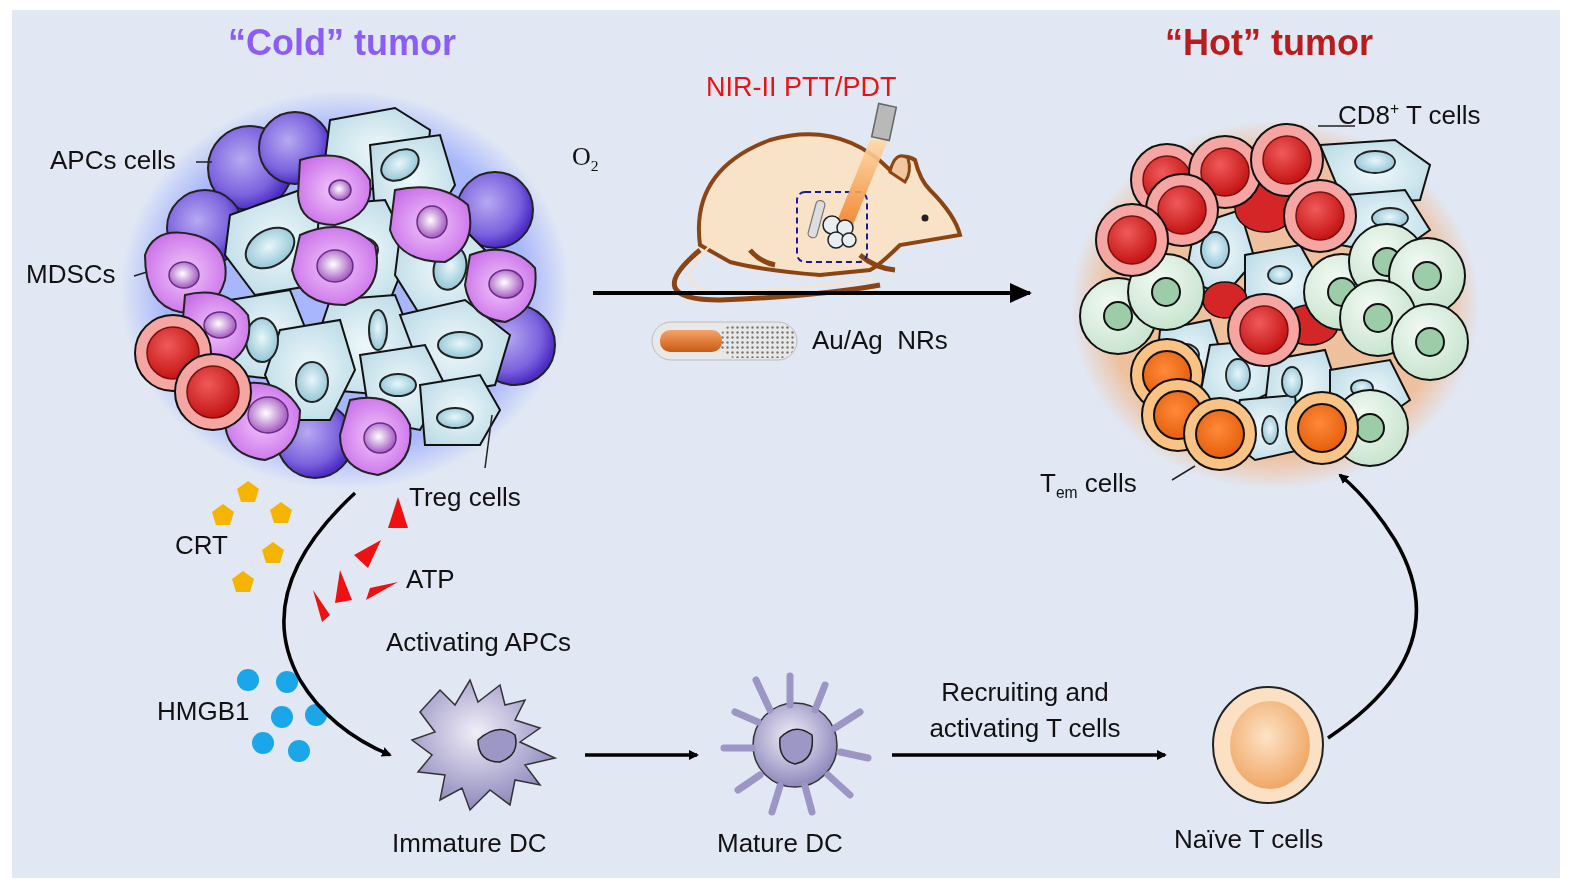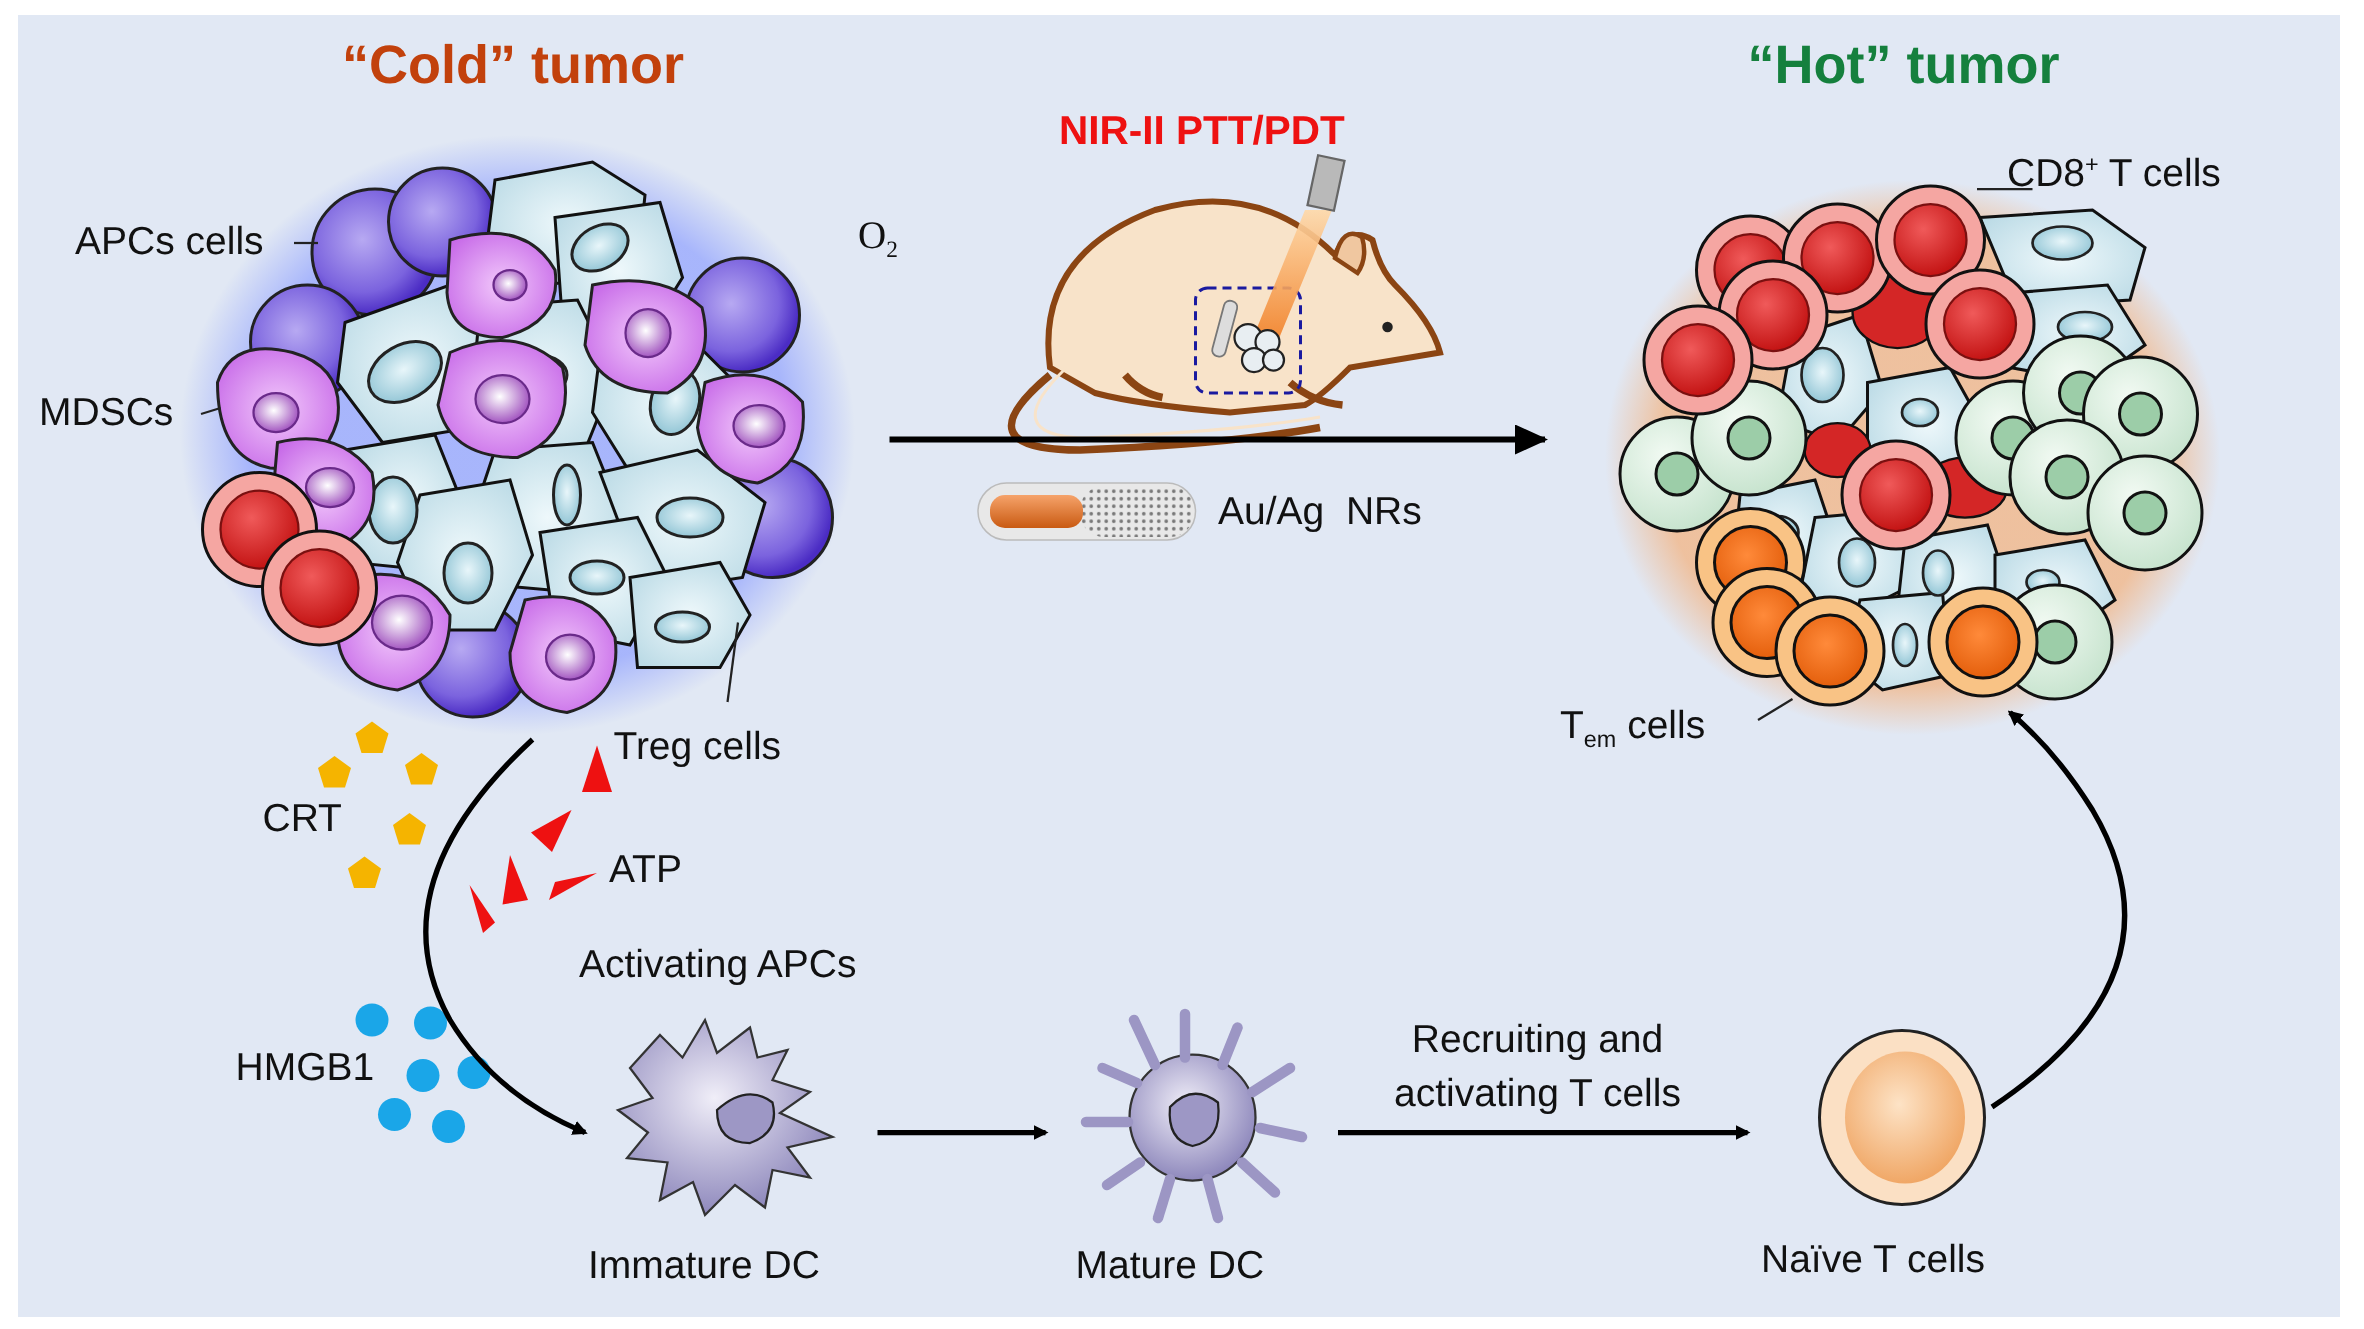--- a/index.html
+++ b/index.html
@@ -328,7 +328,7 @@
   <path d="M1328,738 Q1460,650 1395,540 Q1370,500 1340,475" fill="none" stroke="#000" stroke-width="3.5" marker-end="url(#arr)"></path>
 </svg>
 
-<div class="t title" style="left:228px;top:22px;"><span id="coldTitle" style="color: #c2410c;">“Cold” tumor</span></div>
+<div class="t title" style="left:228px;top:22px;"><span id="coldTitle" style="color: #8b5cf6;">“Cold” tumor</span></div>
 <div class="t title" style="left:1165px;top:22px;"><span id="hotTitle" style="color: #15803d;">“Hot” tumor</span></div>
 <div class="t" style="left:706px;top:72px;font-weight:bold;font-size:27px;"><span id="treatTitle" style="color: rgb(238, 17, 17);">NIR-II PTT/PDT</span></div>
 

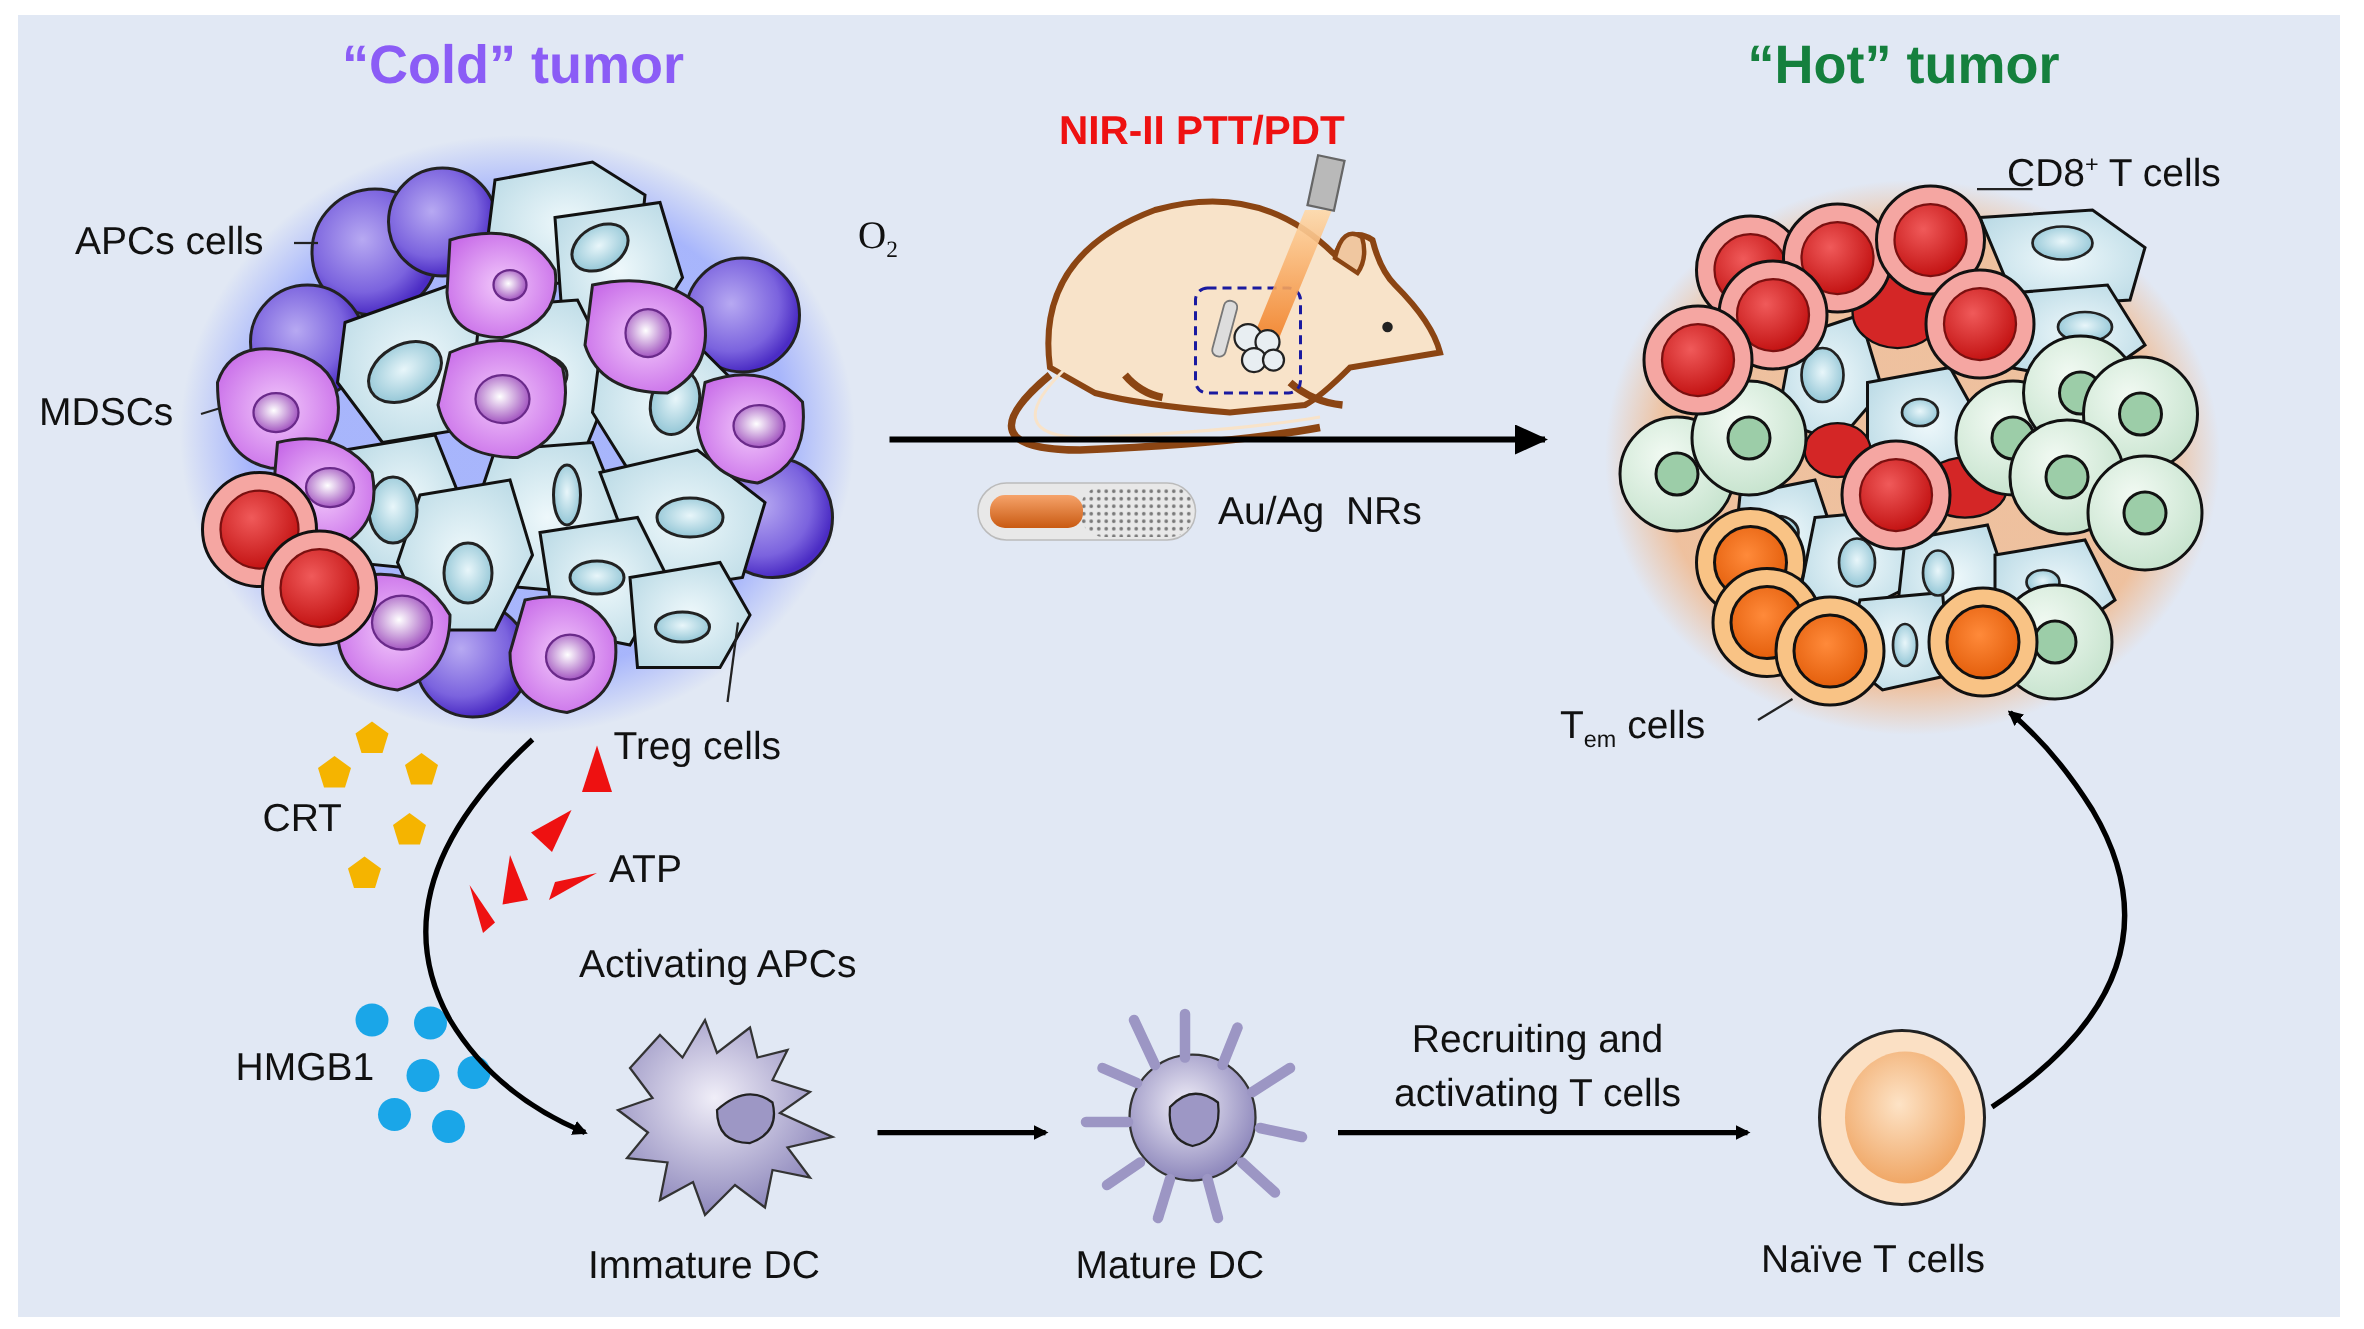--- a/index.html
+++ b/index.html
@@ -329,7 +329,7 @@
 </svg>
 
 <div class="t title" style="left:228px;top:22px;"><span id="coldTitle" style="color: #8b5cf6;">“Cold” tumor</span></div>
-<div class="t title" style="left:1165px;top:22px;"><span id="hotTitle" style="color: #15803d;">“Hot” tumor</span></div>
+<div class="t title" style="left:1165px;top:22px;"><span id="hotTitle" style="color: #b91c1c;">“Hot” tumor</span></div>
 <div class="t" style="left:706px;top:72px;font-weight:bold;font-size:27px;"><span id="treatTitle" style="color: rgb(238, 17, 17);">NIR-II PTT/PDT</span></div>
 
 <div class="t bold" style="left:50px;top:145px;">APCs cells</div>

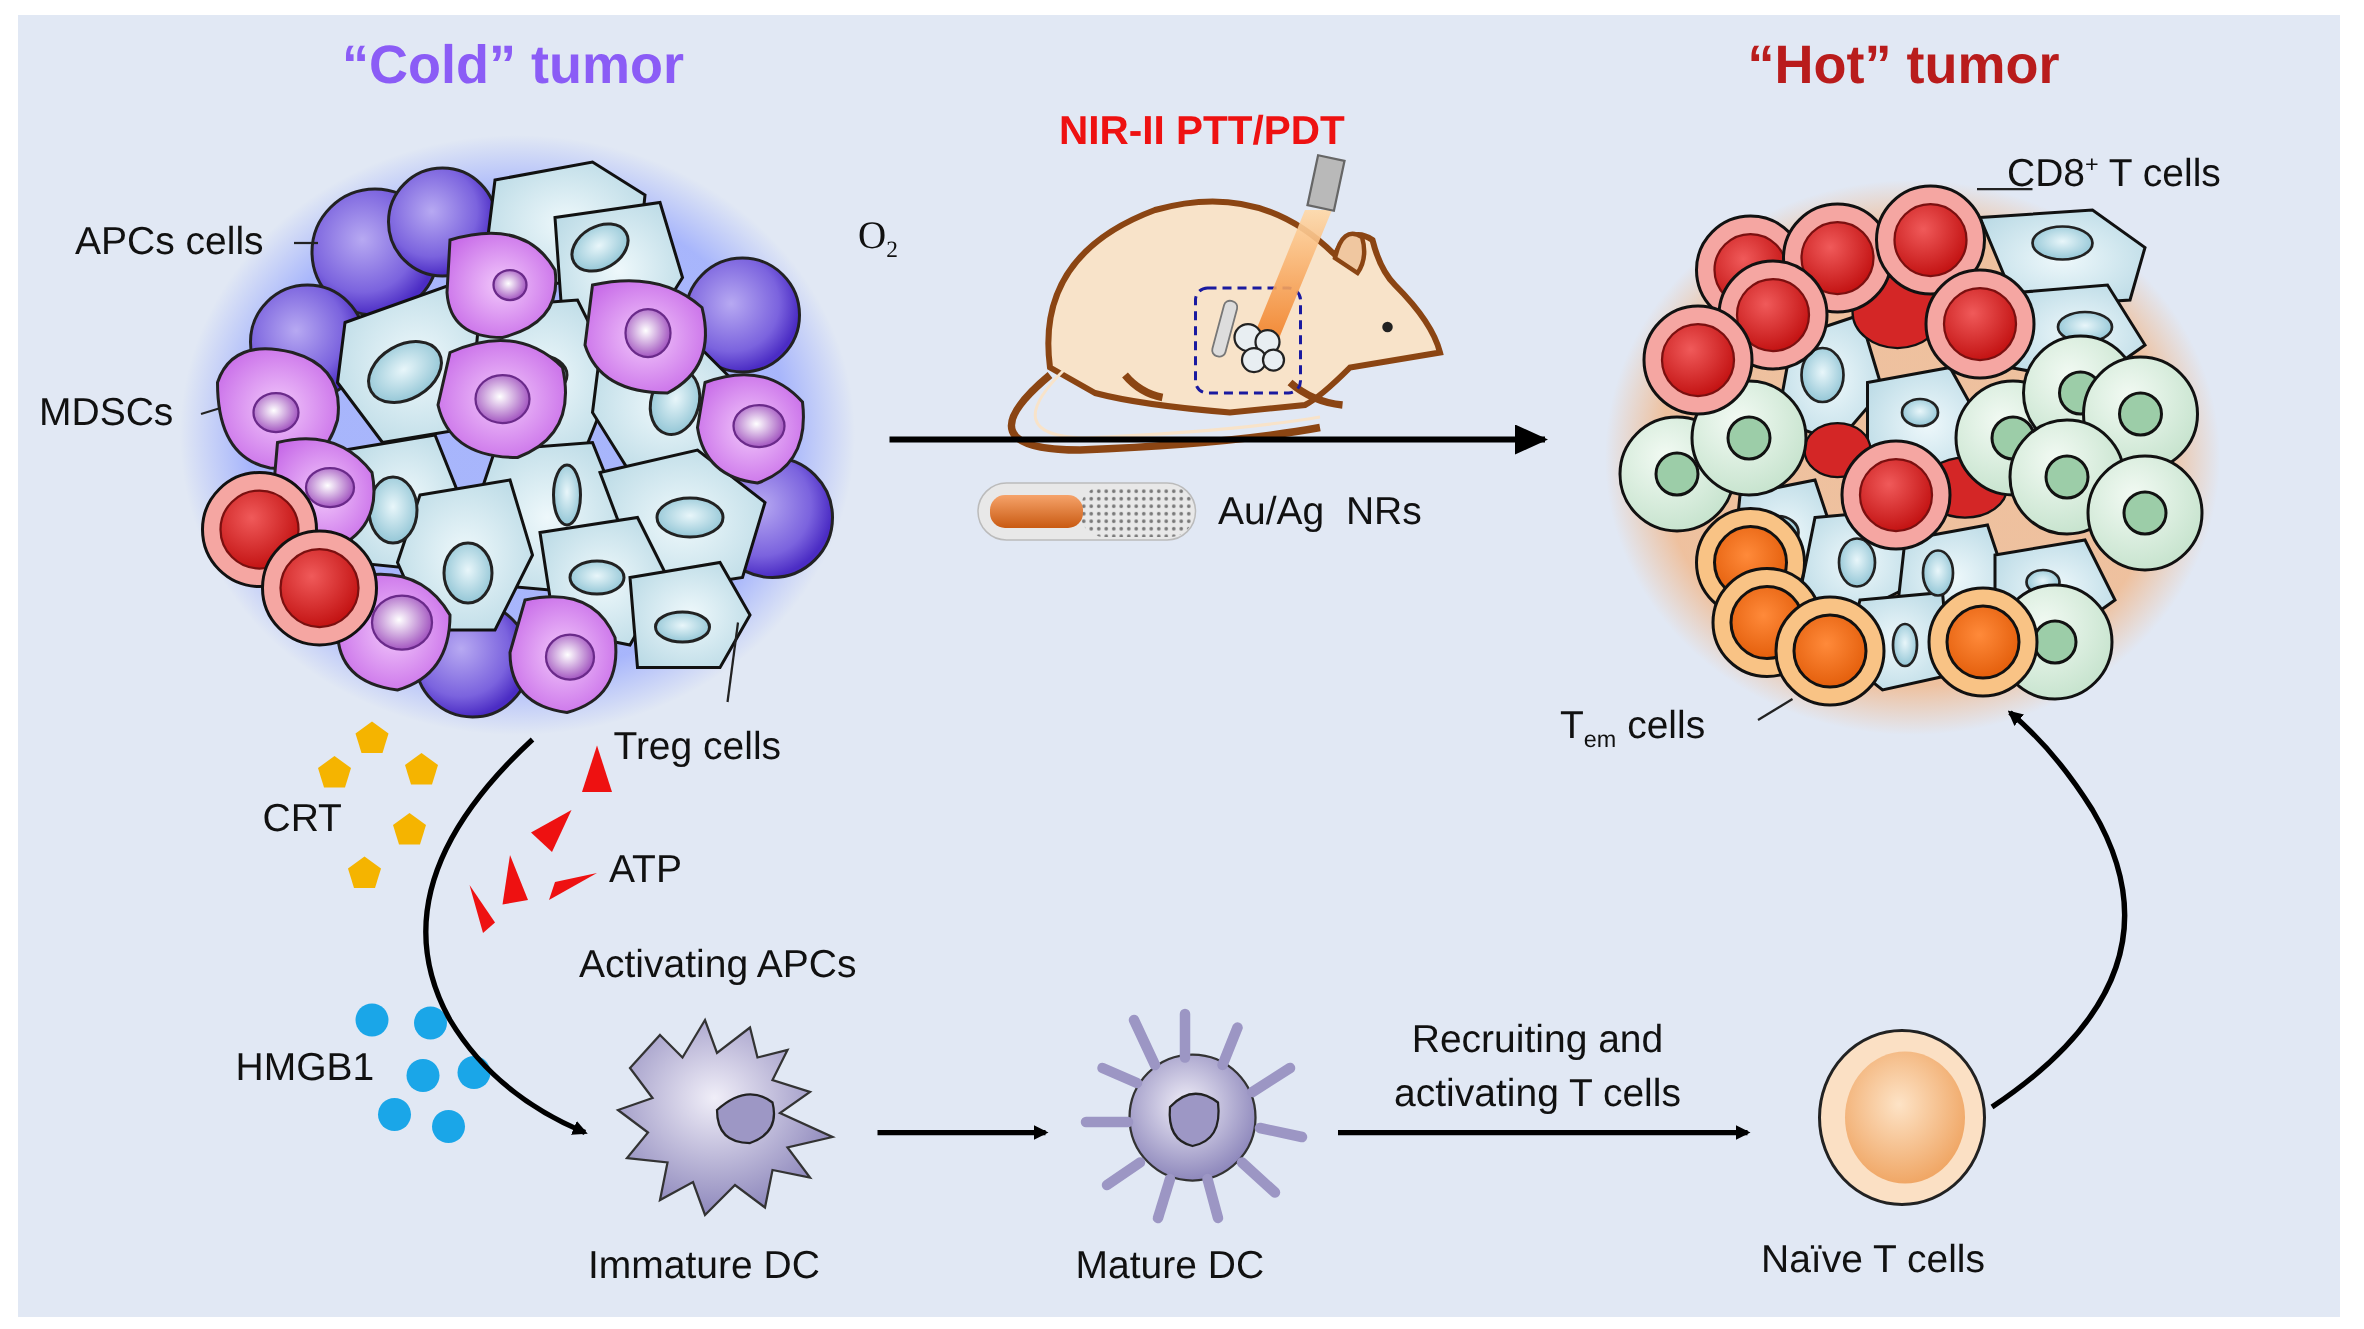--- a/index.html
+++ b/index.html
@@ -330,7 +330,7 @@
 
 <div class="t title" style="left:228px;top:22px;"><span id="coldTitle" style="color: #8b5cf6;">“Cold” tumor</span></div>
 <div class="t title" style="left:1165px;top:22px;"><span id="hotTitle" style="color: #b91c1c;">“Hot” tumor</span></div>
-<div class="t" style="left:706px;top:72px;font-weight:bold;font-size:27px;"><span id="treatTitle" style="color: rgb(238, 17, 17);">NIR-II PTT/PDT</span></div>
+<div class="t" style="left:706px;top:72px;font-weight:normal;font-size:27px;"><span id="treatTitle" style="color: rgb(238, 17, 17);">NIR-II PTT/PDT</span></div>
 
 <div class="t bold" style="left:50px;top:145px;">APCs cells</div>
 <div class="t bold" style="left:26px;top:259px;">MDSCs</div>

